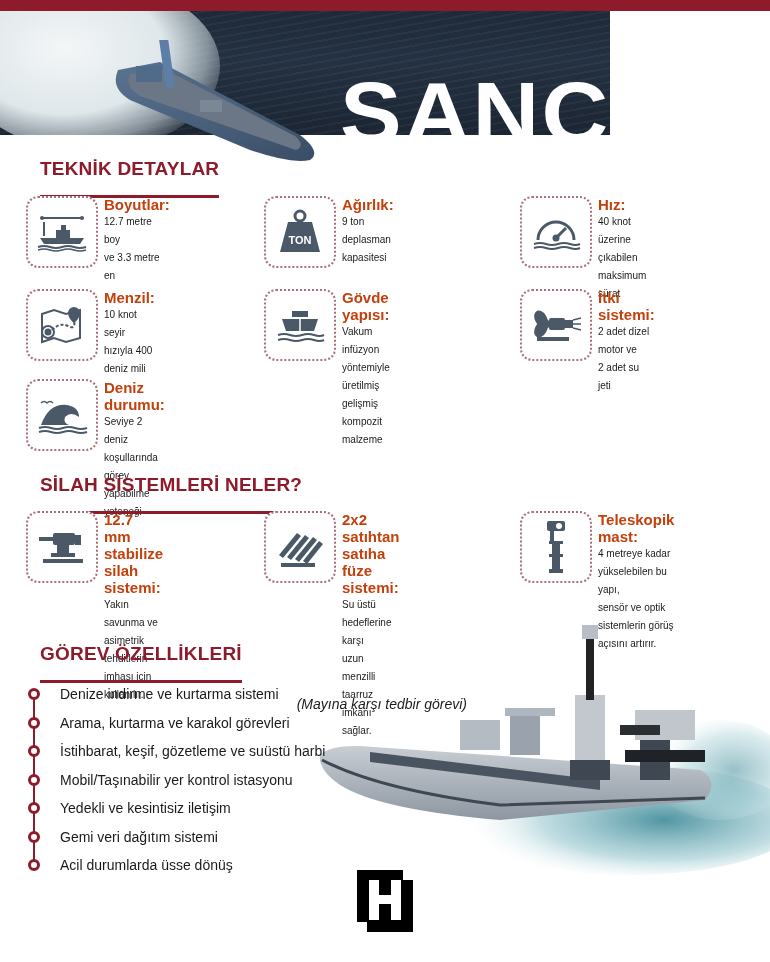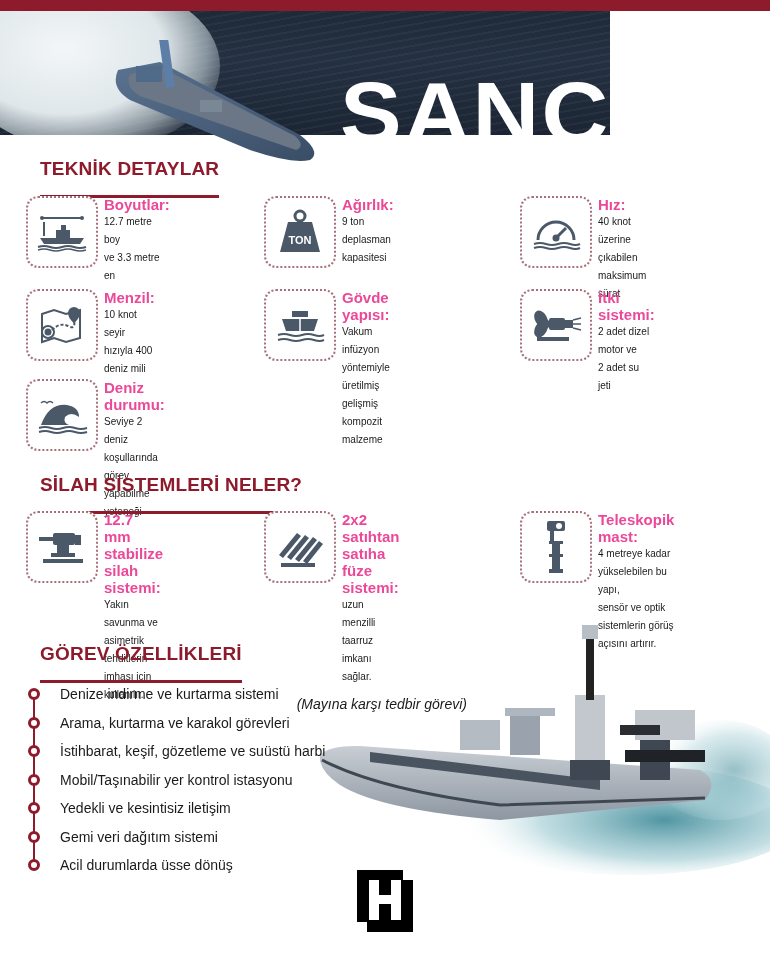--- a/index.html
+++ b/index.html
@@ -20,7 +20,7 @@
   .icon-box { position: absolute; left: 0; top: 0; width: 72px; height: 72px; border: 2px dotted #a7707a; border-radius: 12px;
     display: flex; align-items: center; justify-content: center; background: #fff; }
   .card .txt { position: absolute; left: 78px; top: 0; }
-  .card .h { color: #ec4899; font-weight: bold; font-size: 15px; line-height: 17px; }
+  .card .h { color: #c2410c; font-weight: bold; font-size: 15px; line-height: 17px; }
   .card .d { color: #1a1a1a; font-size: 10px; line-height: 18px; }
   .list { position: absolute; left: 28px; top: 680px; }
   .list .line { position: absolute; left: 5px; top: 10px; width: 2px; height: 172px; background: #8e1b2b; }

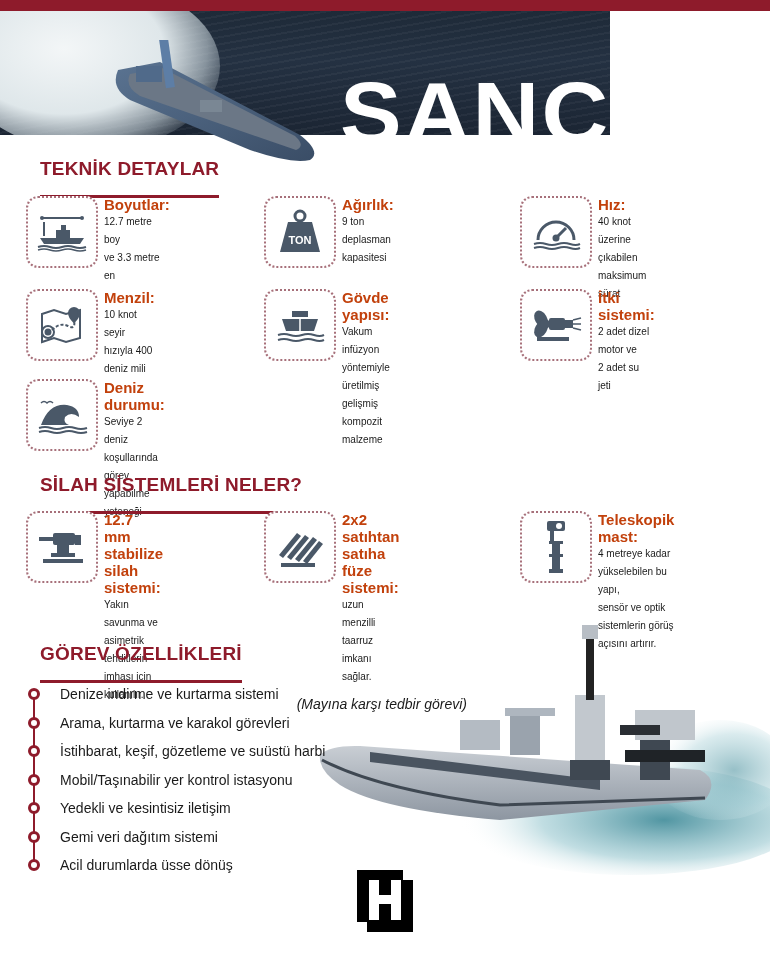--- a/index.html
+++ b/index.html
@@ -221,6 +221,7 @@
   <div class="txt">
     <div class="h">2x2 satıhtan satıha</div>
     <div class="h">füze sistemi:</div>
+    <div class="d">Su üstü hedeflerine karşı</div>
     <div class="d">uzun menzilli taarruz</div>
     <div class="d">imkanı sağlar.</div>
   </div>

